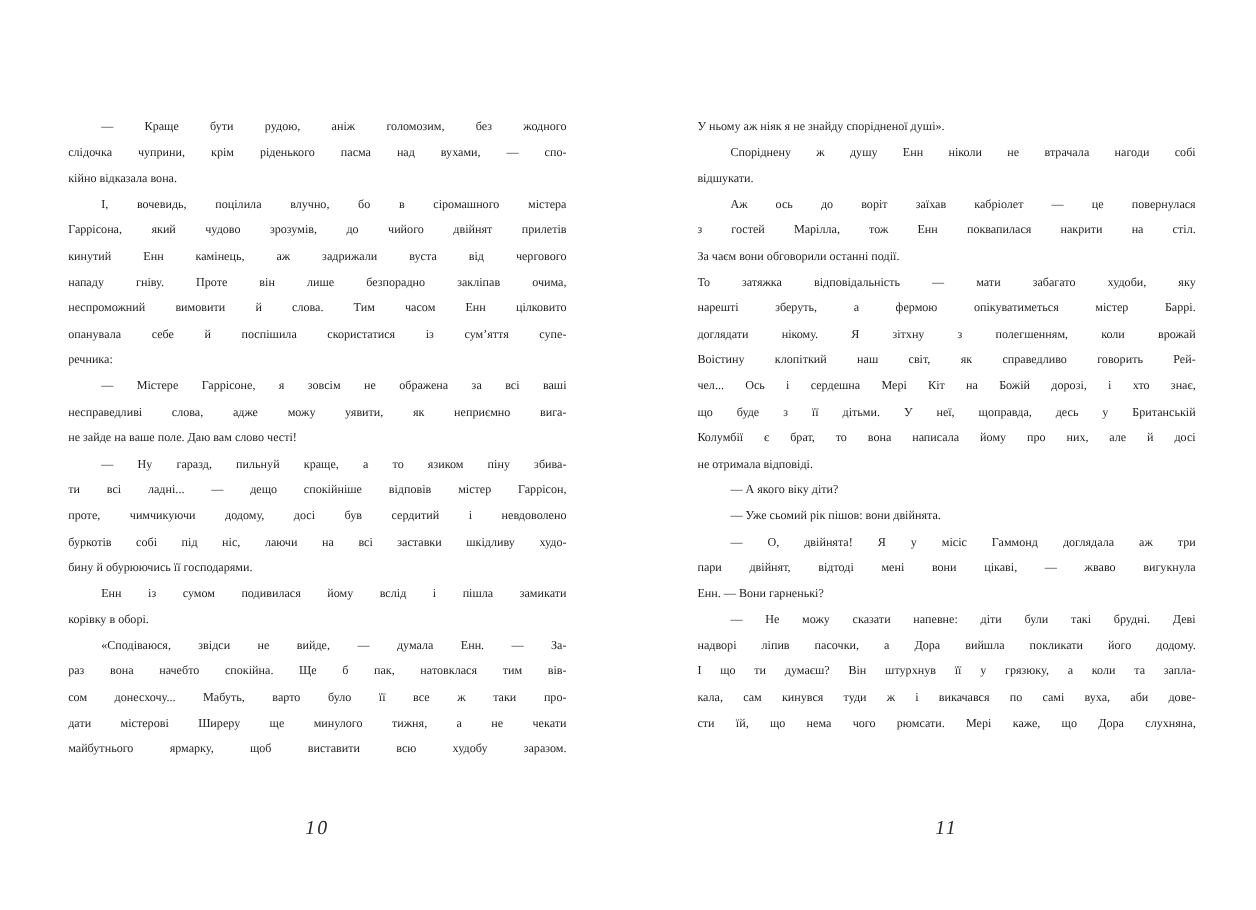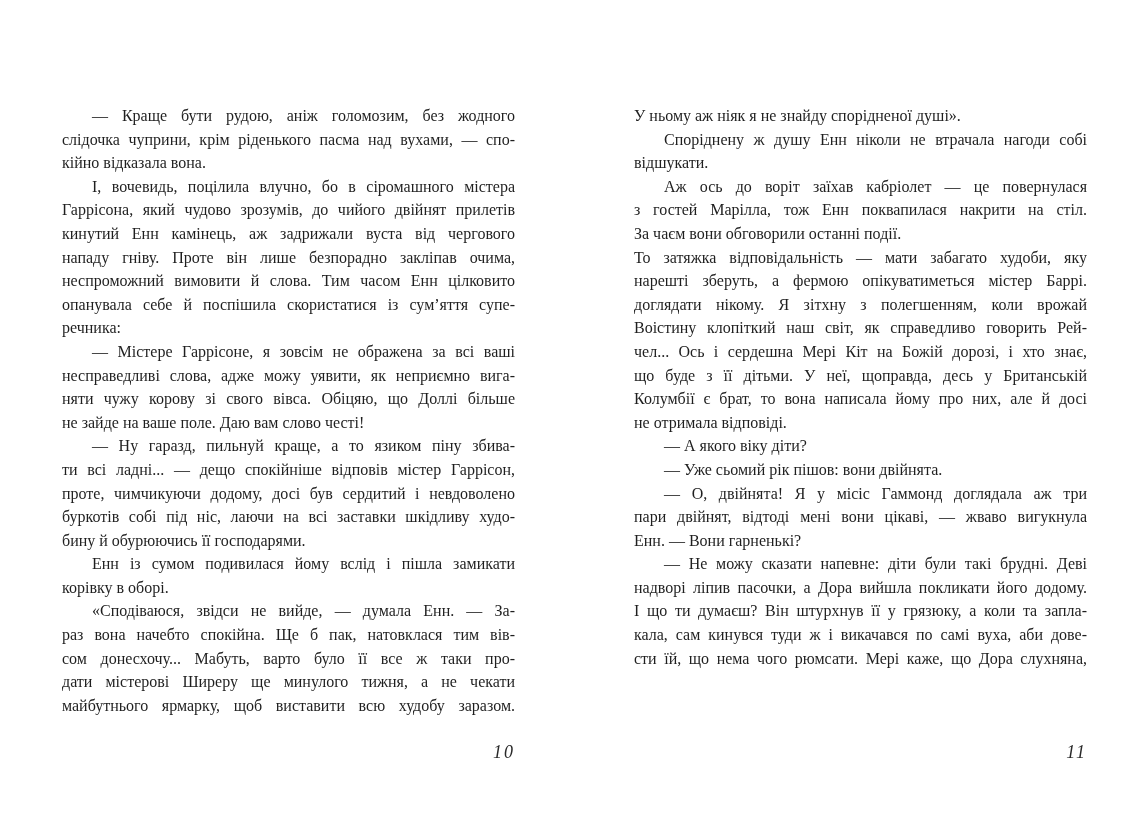--- a/index.html
+++ b/index.html
@@ -19,7 +19,7 @@
     position: absolute;
     top: 104px;
     width: 453px;
-    font-size: 16px;
+    font-size: 11px;
     line-height: 23.6px;
   }
   .page-text.left  { left: 62px; }

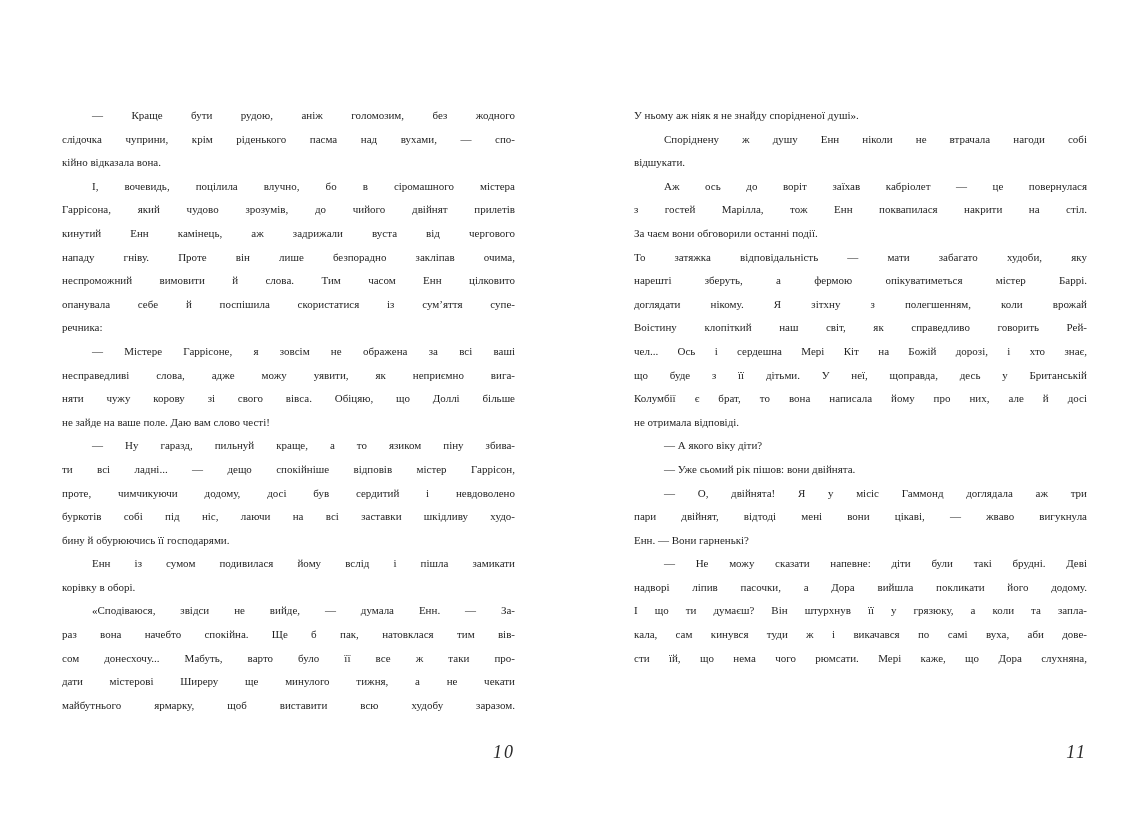--- a/index.html
+++ b/index.html
@@ -76,7 +76,6 @@
       <div class="paragraph">
         <div class="line line-indent">— Містере Гаррісоне, я зовсім не ображена за всі ваші</div>
         <div class="line">несправедливі слова, адже можу уявити, як неприємно вига-</div>
-        <div class="line">няти чужу корову зі свого вівса. Обіцяю, що Доллі більше</div>
         <div class="line line-end">не зайде на ваше поле. Даю вам слово честі!</div>
       </div>
       <div class="paragraph">

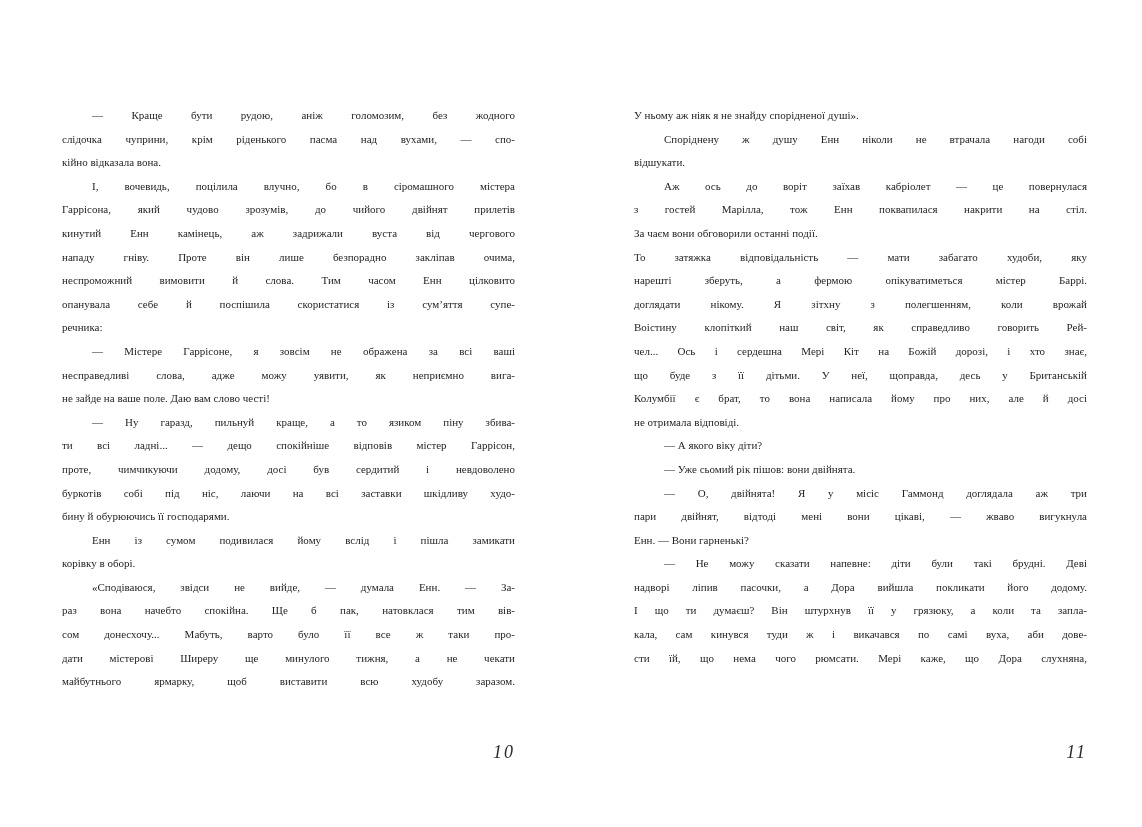--- a/index.html
+++ b/index.html
@@ -44,7 +44,7 @@
     position: absolute;
     top: 742px;
     width: 453px;
-    text-align: right;
+    text-align: center;
     font-style: italic;
     font-size: 18px;
     color: #2a2a2a;

